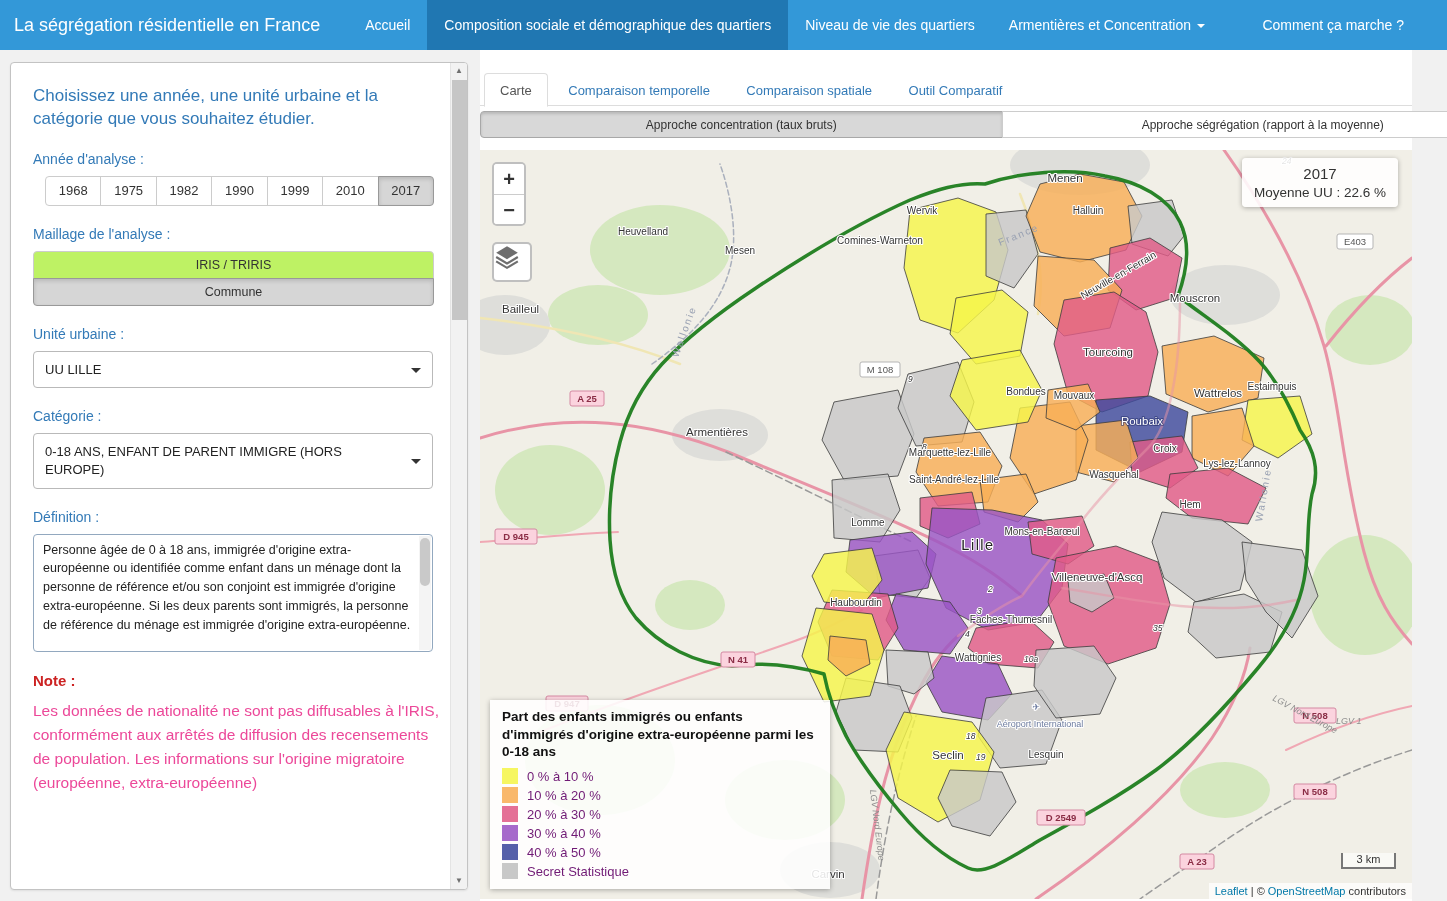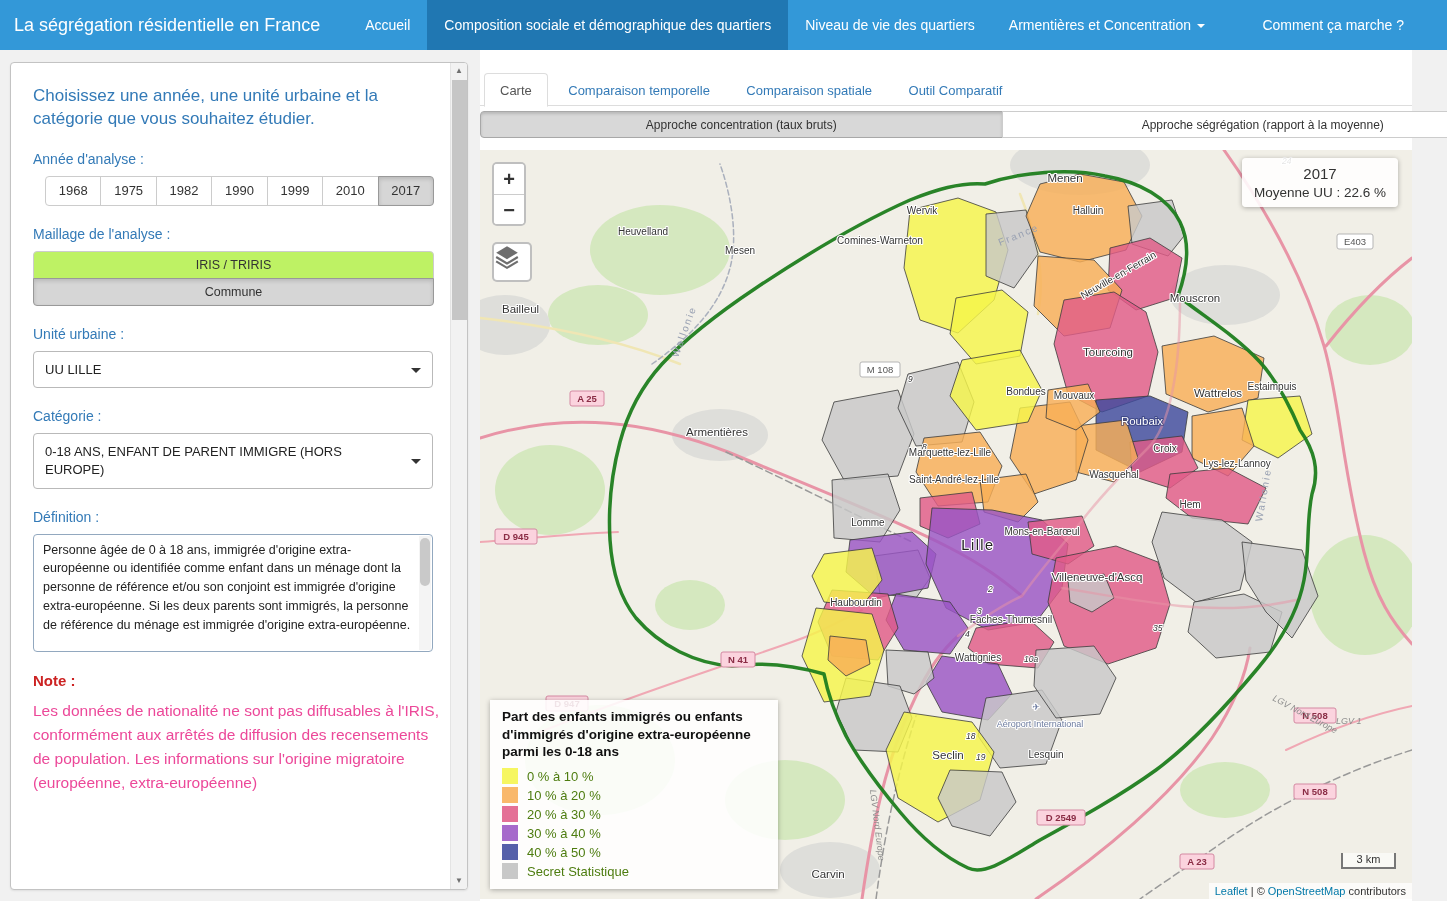--- a/index.html
+++ b/index.html
@@ -83,7 +83,7 @@
   .lf-layers{position:absolute;left:12px;top:92px;width:40px;height:40px;border:2px solid rgba(0,0,0,.25);border-radius:5px;background:#fff;display:flex;align-items:center;justify-content:center;cursor:pointer;z-index:5;}
   .info-box{position:absolute;right:14px;top:8px;width:156px;padding:7px 8px;background:rgba(255,255,255,.87);border-radius:4px;box-shadow:0 1px 5px rgba(0,0,0,.3);text-align:center;color:#333;z-index:5;}
   .info-year{font-size:15px;} .info-mean{font-size:13.5px;margin-top:3px;}
-  .legend{position:absolute;left:10px;bottom:10px;width:288px;background:rgba(255,255,255,.87);border-radius:0;box-shadow:0 1px 5px rgba(0,0,0,.3);padding:8px 12px 10px;z-index:5;}
+  .legend{position:absolute;left:10px;bottom:10px;width:340px;background:rgba(255,255,255,.87);border-radius:0;box-shadow:0 1px 5px rgba(0,0,0,.3);padding:8px 12px 10px;z-index:5;}
   .legend-title{font-size:13.5px;font-weight:bold;color:#111;line-height:1.3;margin-bottom:7px;}
   .leg-row{display:flex;align-items:center;margin-top:3px;}
   .leg-sw{width:16px;height:16px;margin-right:9px;opacity:.88;}

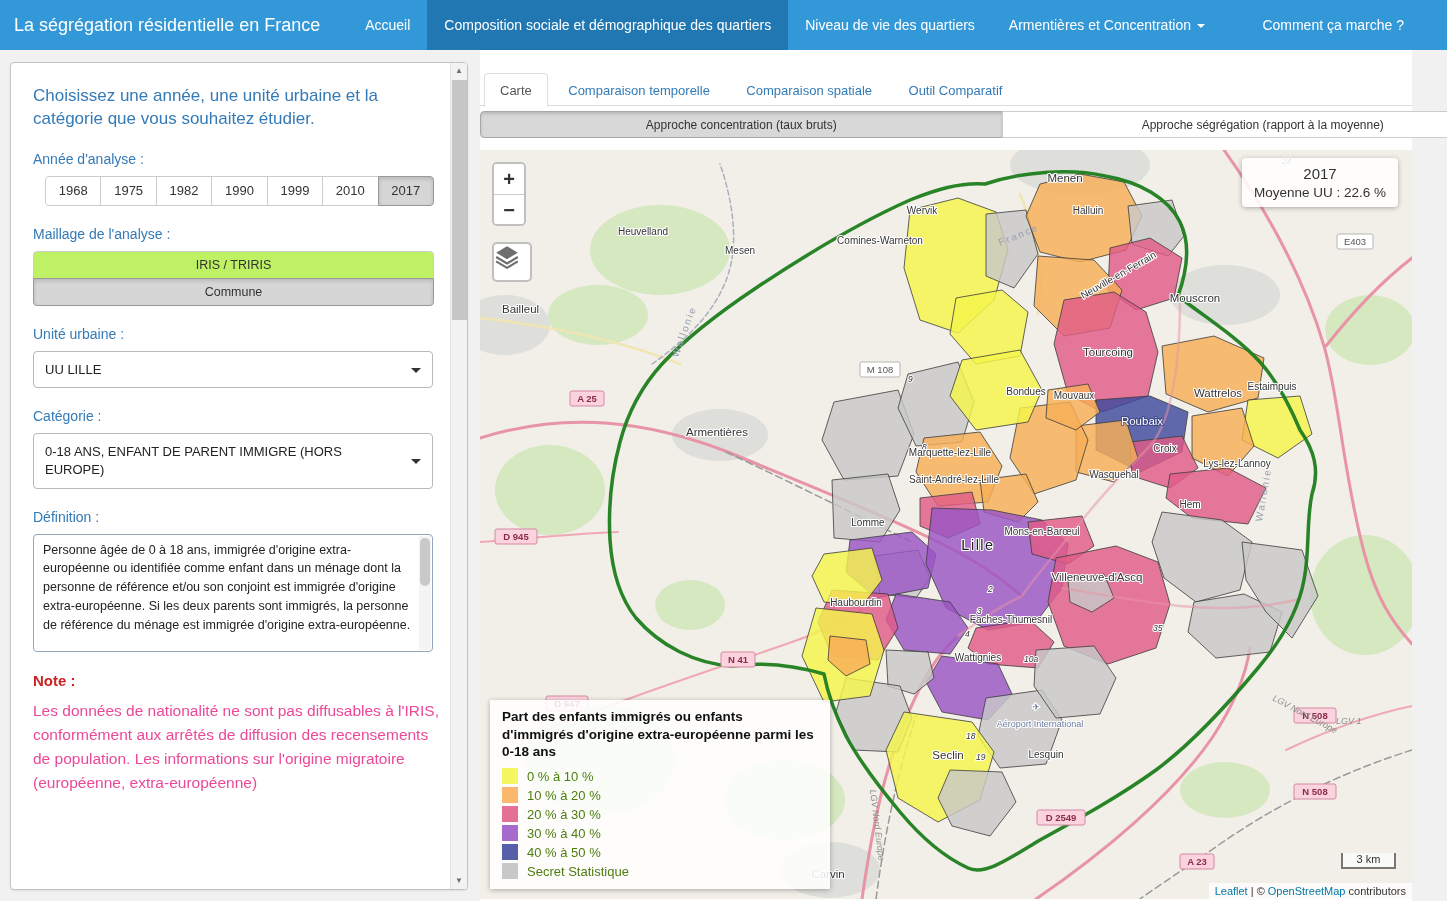--- a/index.html
+++ b/index.html
@@ -89,7 +89,7 @@
   .leg-sw{width:16px;height:16px;margin-right:9px;opacity:.88;}
   .s0{background:var(--leg-0);} .s1{background:var(--leg-1);} .s2{background:var(--leg-2);}
   .s3{background:var(--leg-3);} .s4{background:var(--leg-4);} .s5{background:var(--leg-5);opacity:1;}
-  .leg-label{font-size:13px;color:#4d7c0f;}
+  .leg-label{font-size:13px;color:#701a75;}
   .scale{position:absolute;right:16px;bottom:30px;z-index:5;}
   .scale-inner{border:2px solid #777;border-top:none;background:rgba(255,255,255,.6);width:55px;font-size:11px;color:#333;text-align:center;padding:0 0 2px;}
   .attrib{position:absolute;right:0;bottom:0;background:rgba(255,255,255,.75);font-size:11px;color:#333;padding:2px 6px;z-index:5;white-space:nowrap;}

